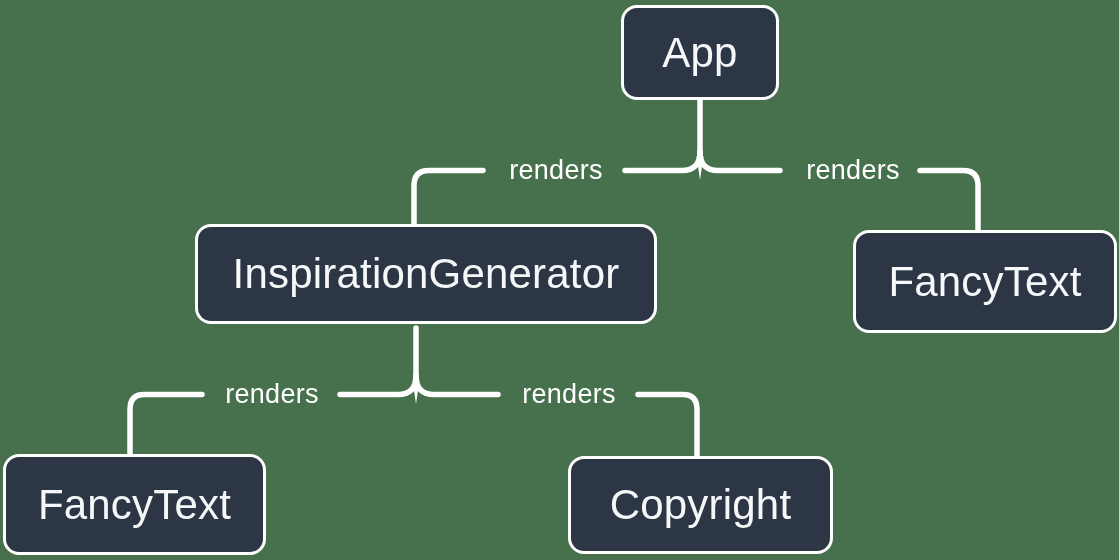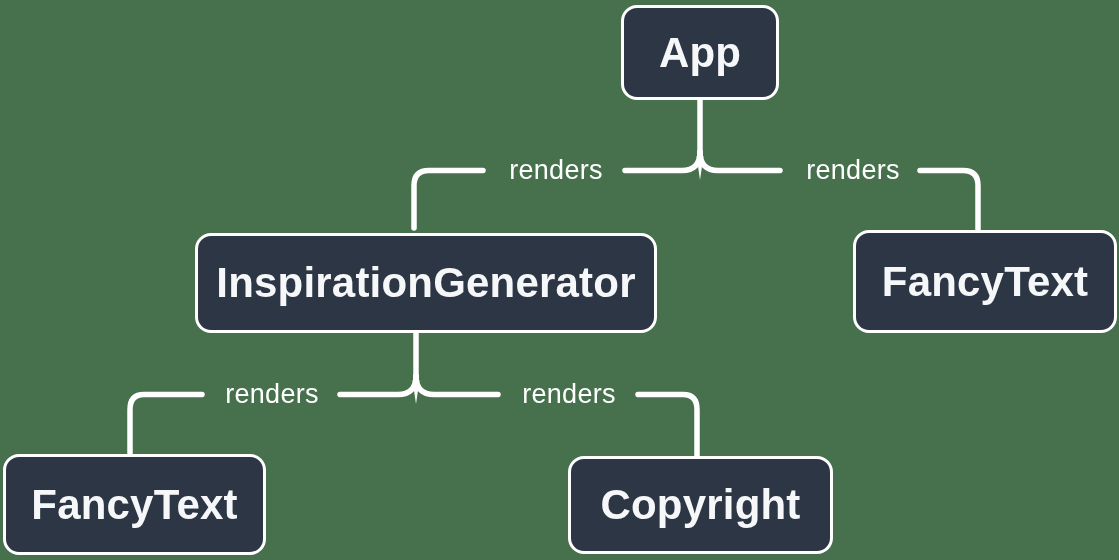--- a/index.html
+++ b/index.html
@@ -48,7 +48,7 @@
     justify-content: center;
     color: var(--node-text, #F6F7F9);
     font-size: 42px;
-    font-weight: 700;
+    font-weight: 400;
     white-space: nowrap;
     letter-spacing: 0.2px;
   }

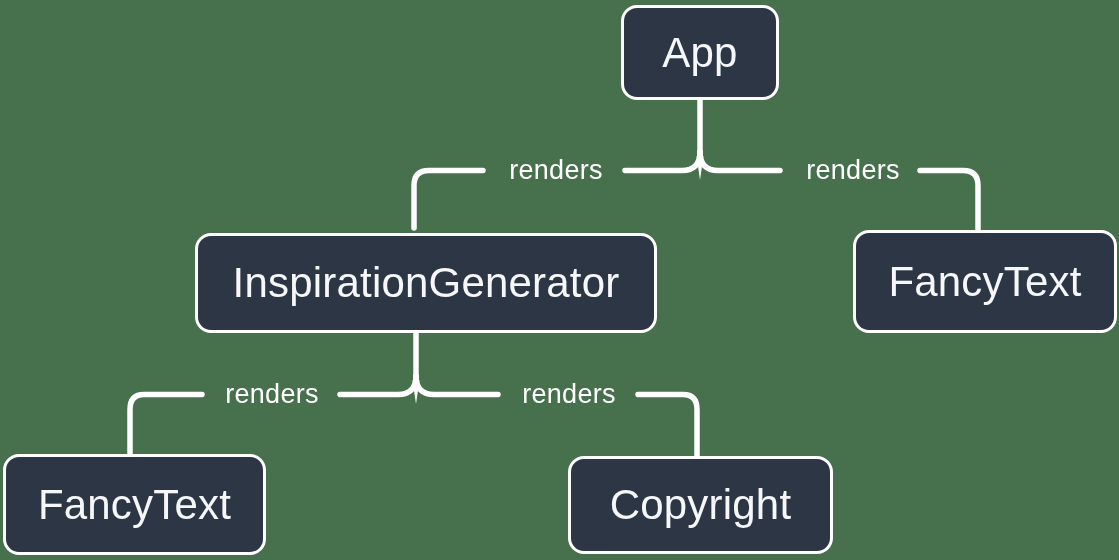--- a/index.html
+++ b/index.html
@@ -99,7 +99,7 @@
     <span>App</span>
   </div>
 
-  <div class="node" style="left:195px; top:233px; width:462px; height:100px;">
+  <div class="node" style="left:195px; top:224px; width:462px; height:100px;">
     <span>InspirationGenerator</span>
   </div>
 

